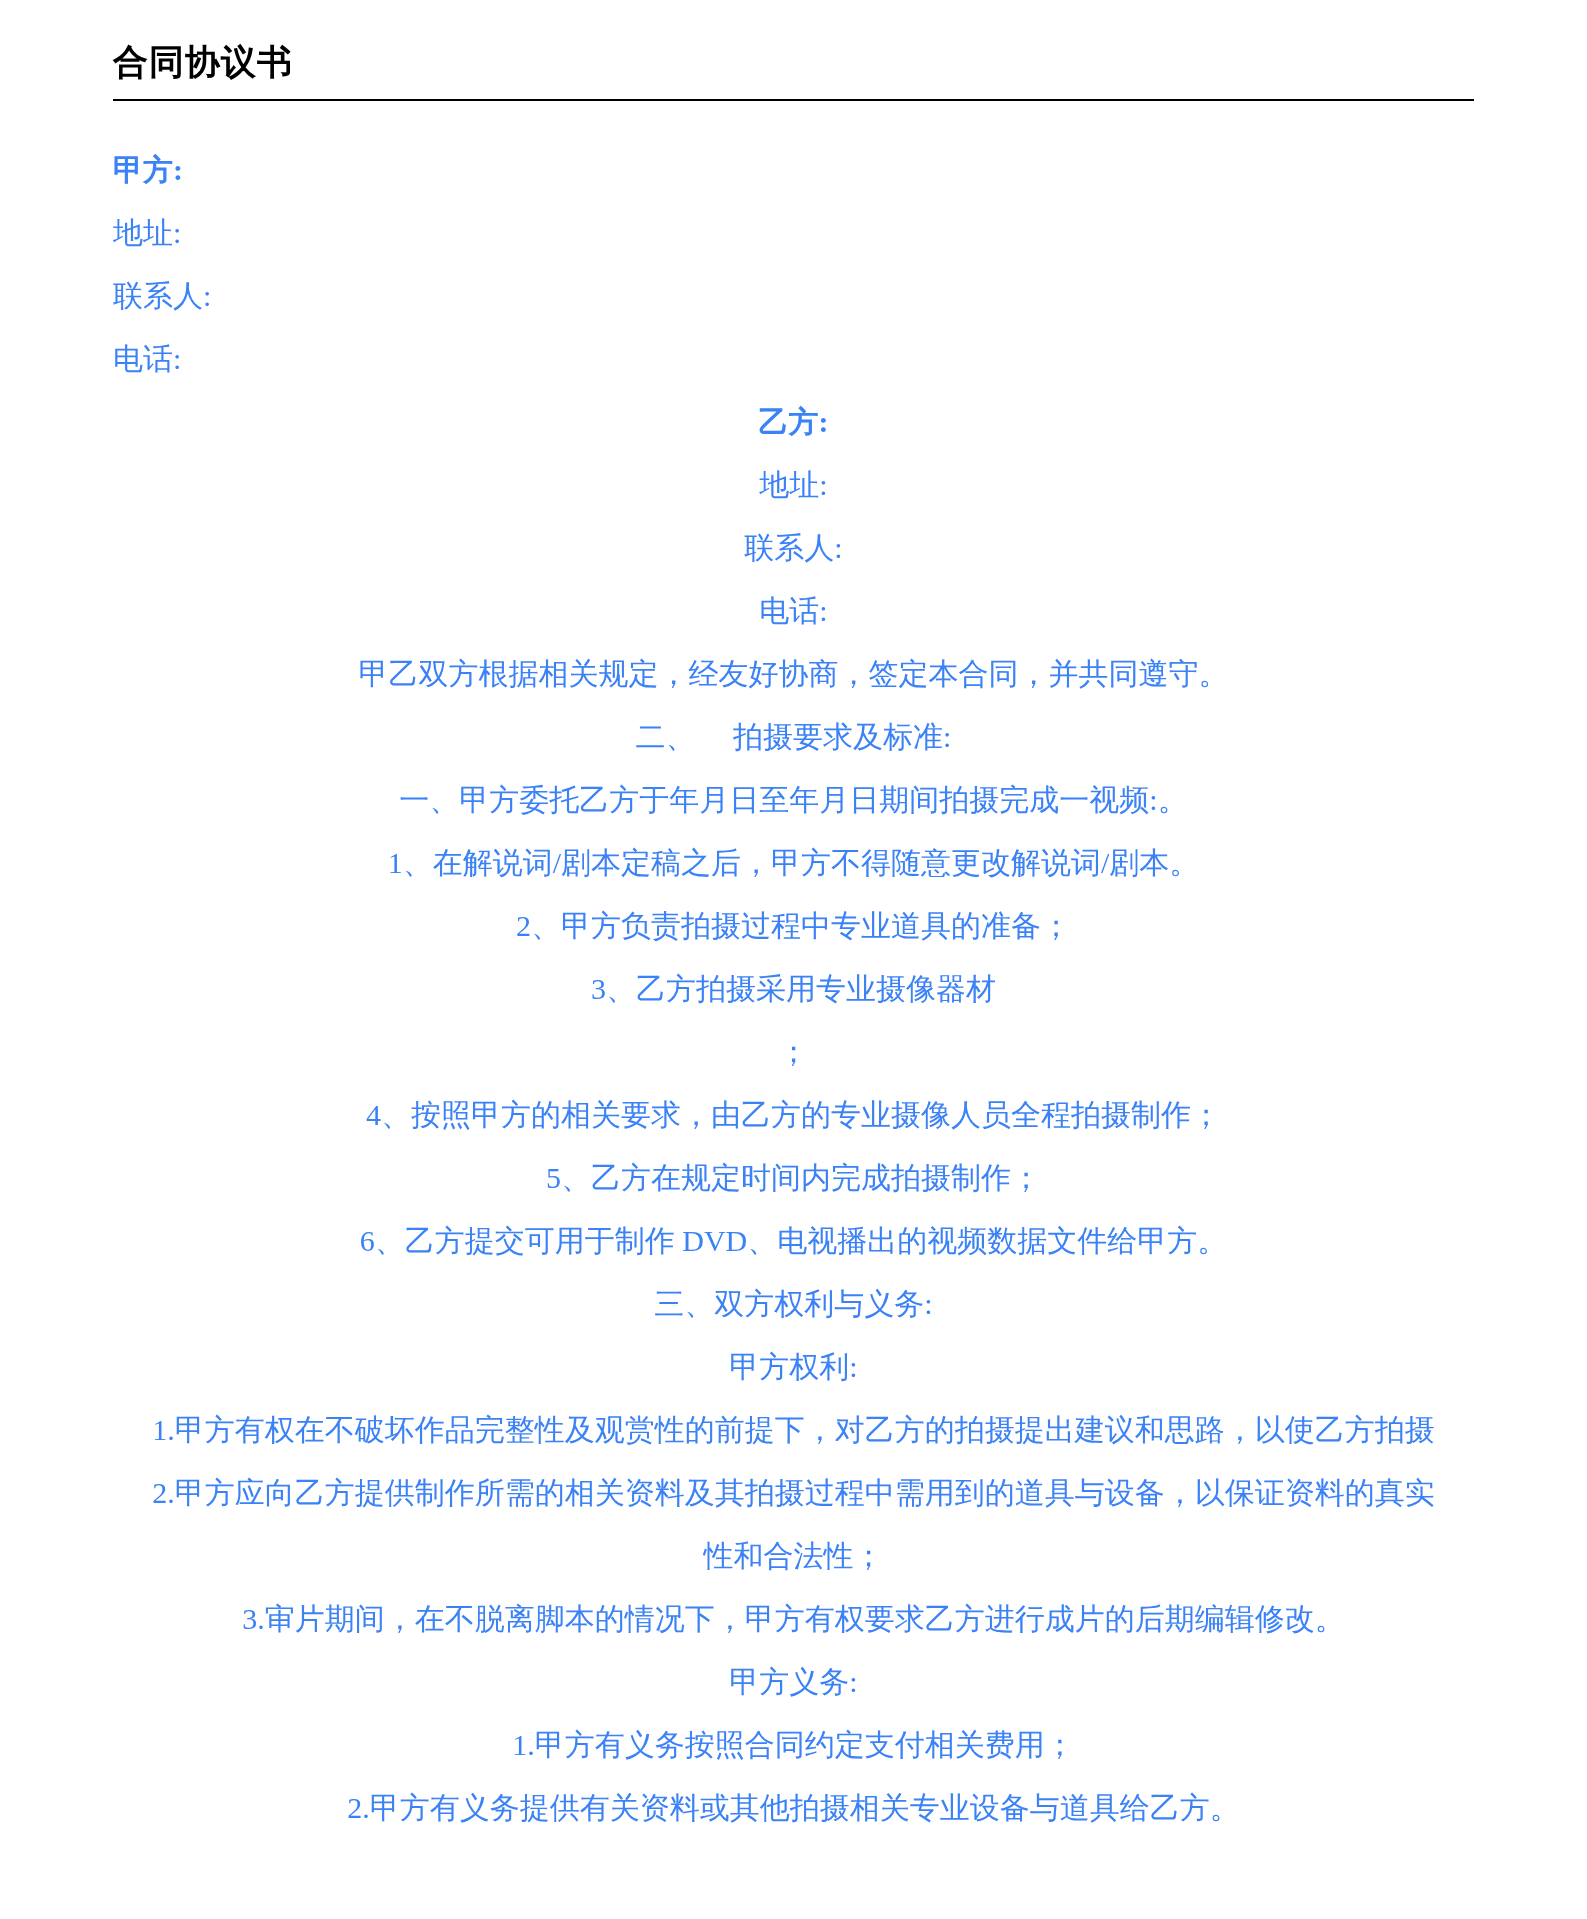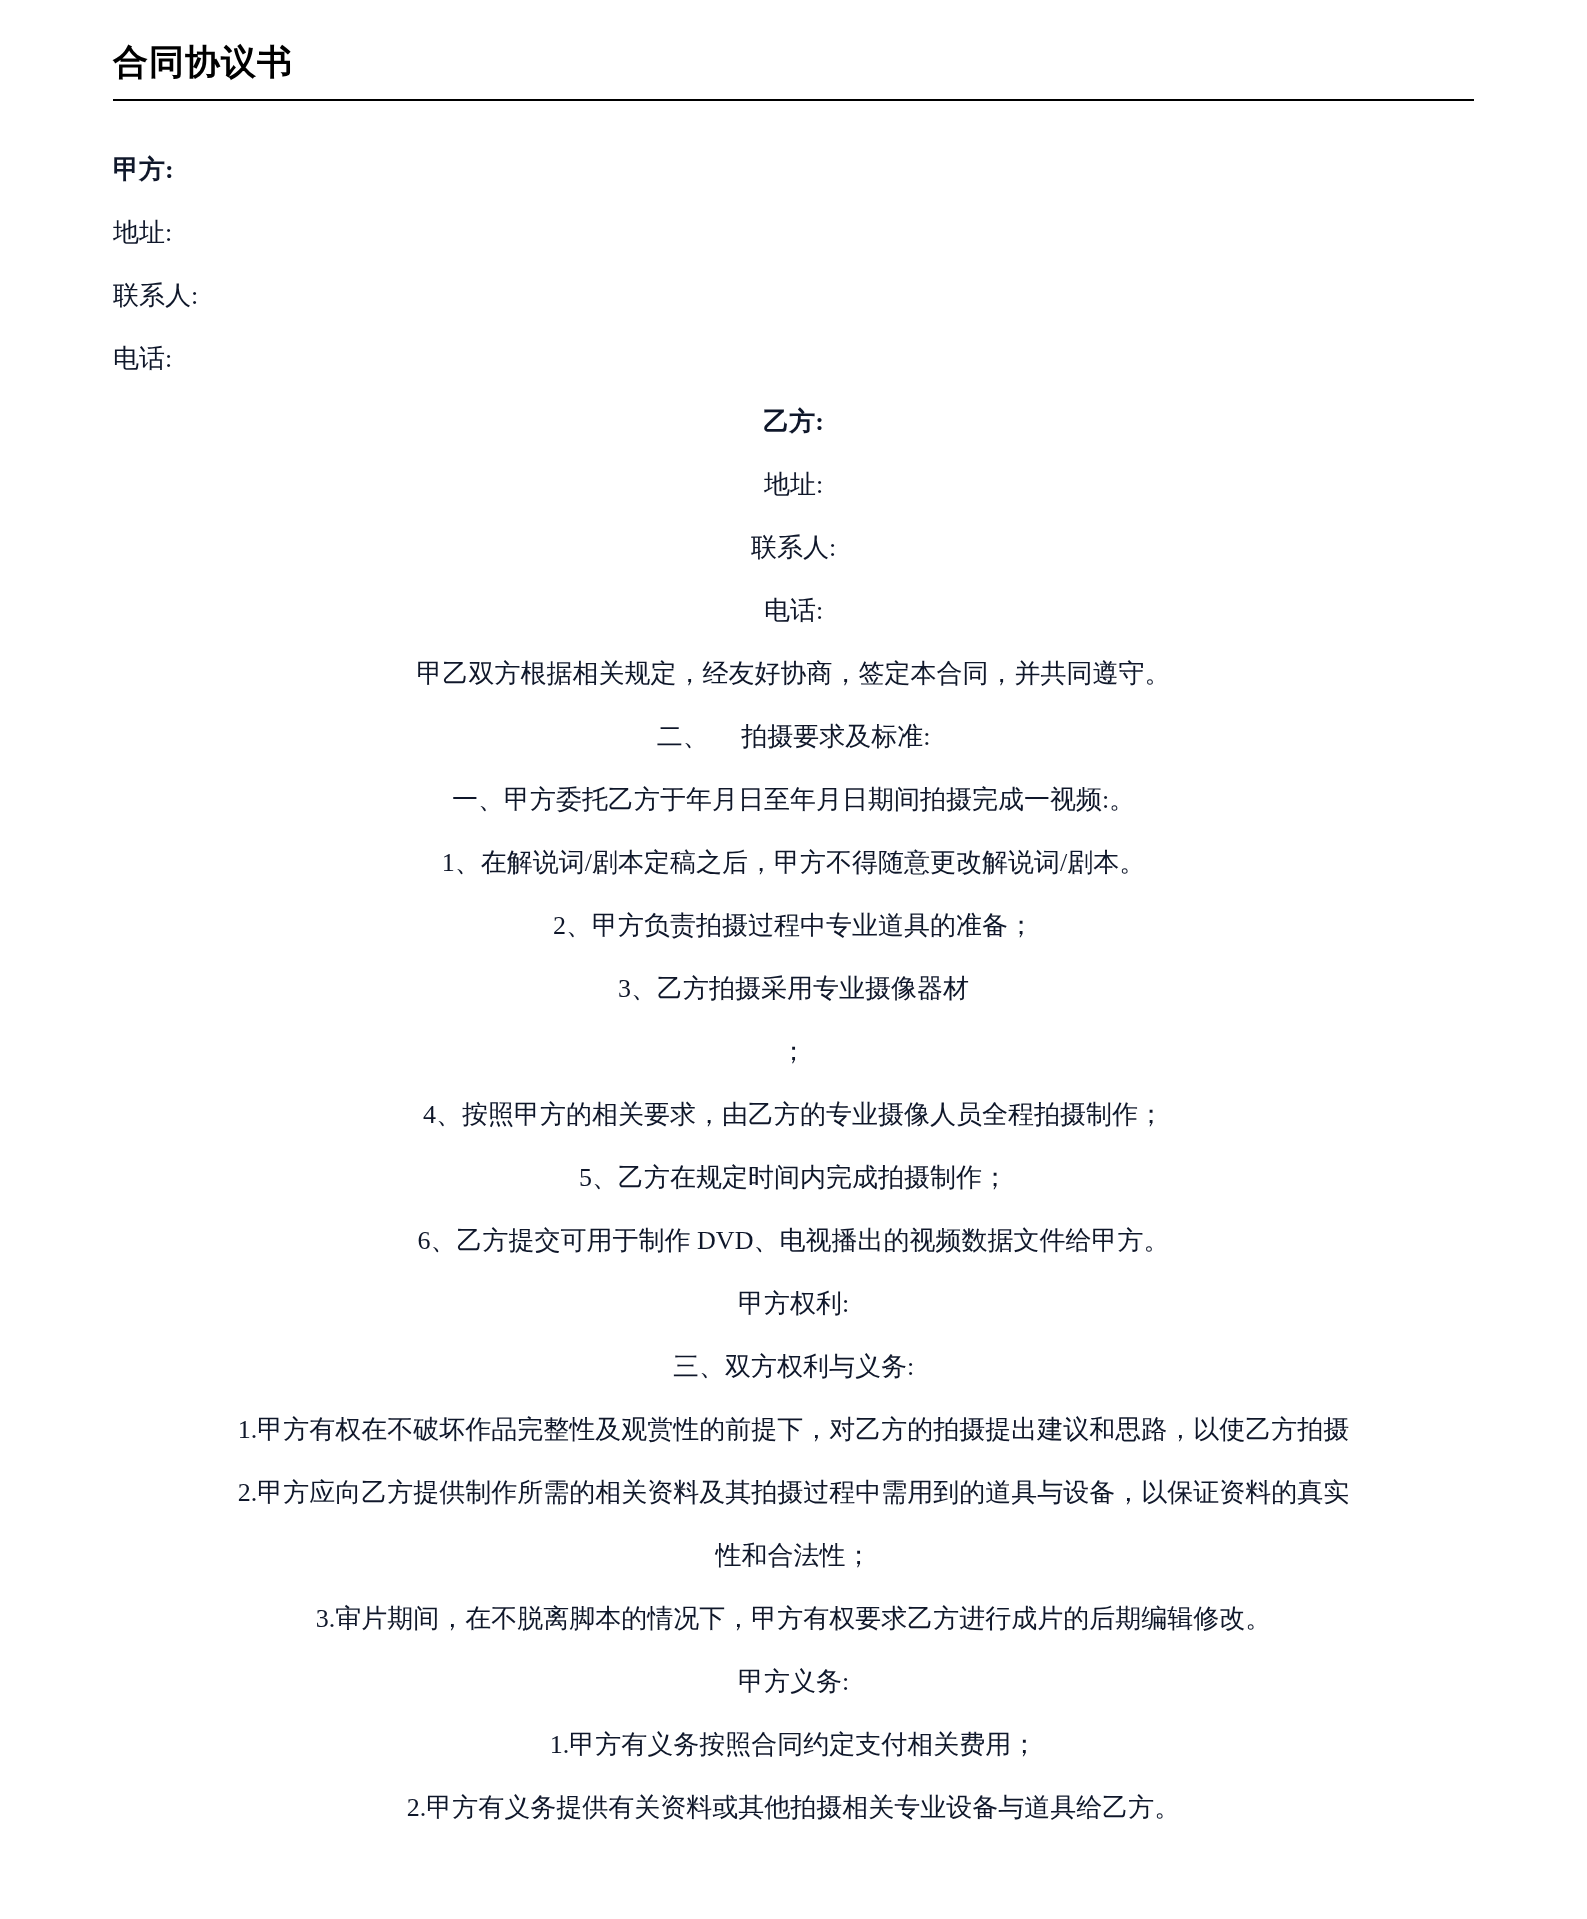--- a/index.html
+++ b/index.html
@@ -41,10 +41,10 @@
     margin-top: 37px;
   }
   .line {
-    font-size: 26px;
+    font-size: 30px;
     line-height: 63px;
     white-space: pre-wrap;
-    color: #0f172a;
+    color: #3b82f6;
   }
   .align-left   { text-align: left; }
   .align-center { text-align: center; }

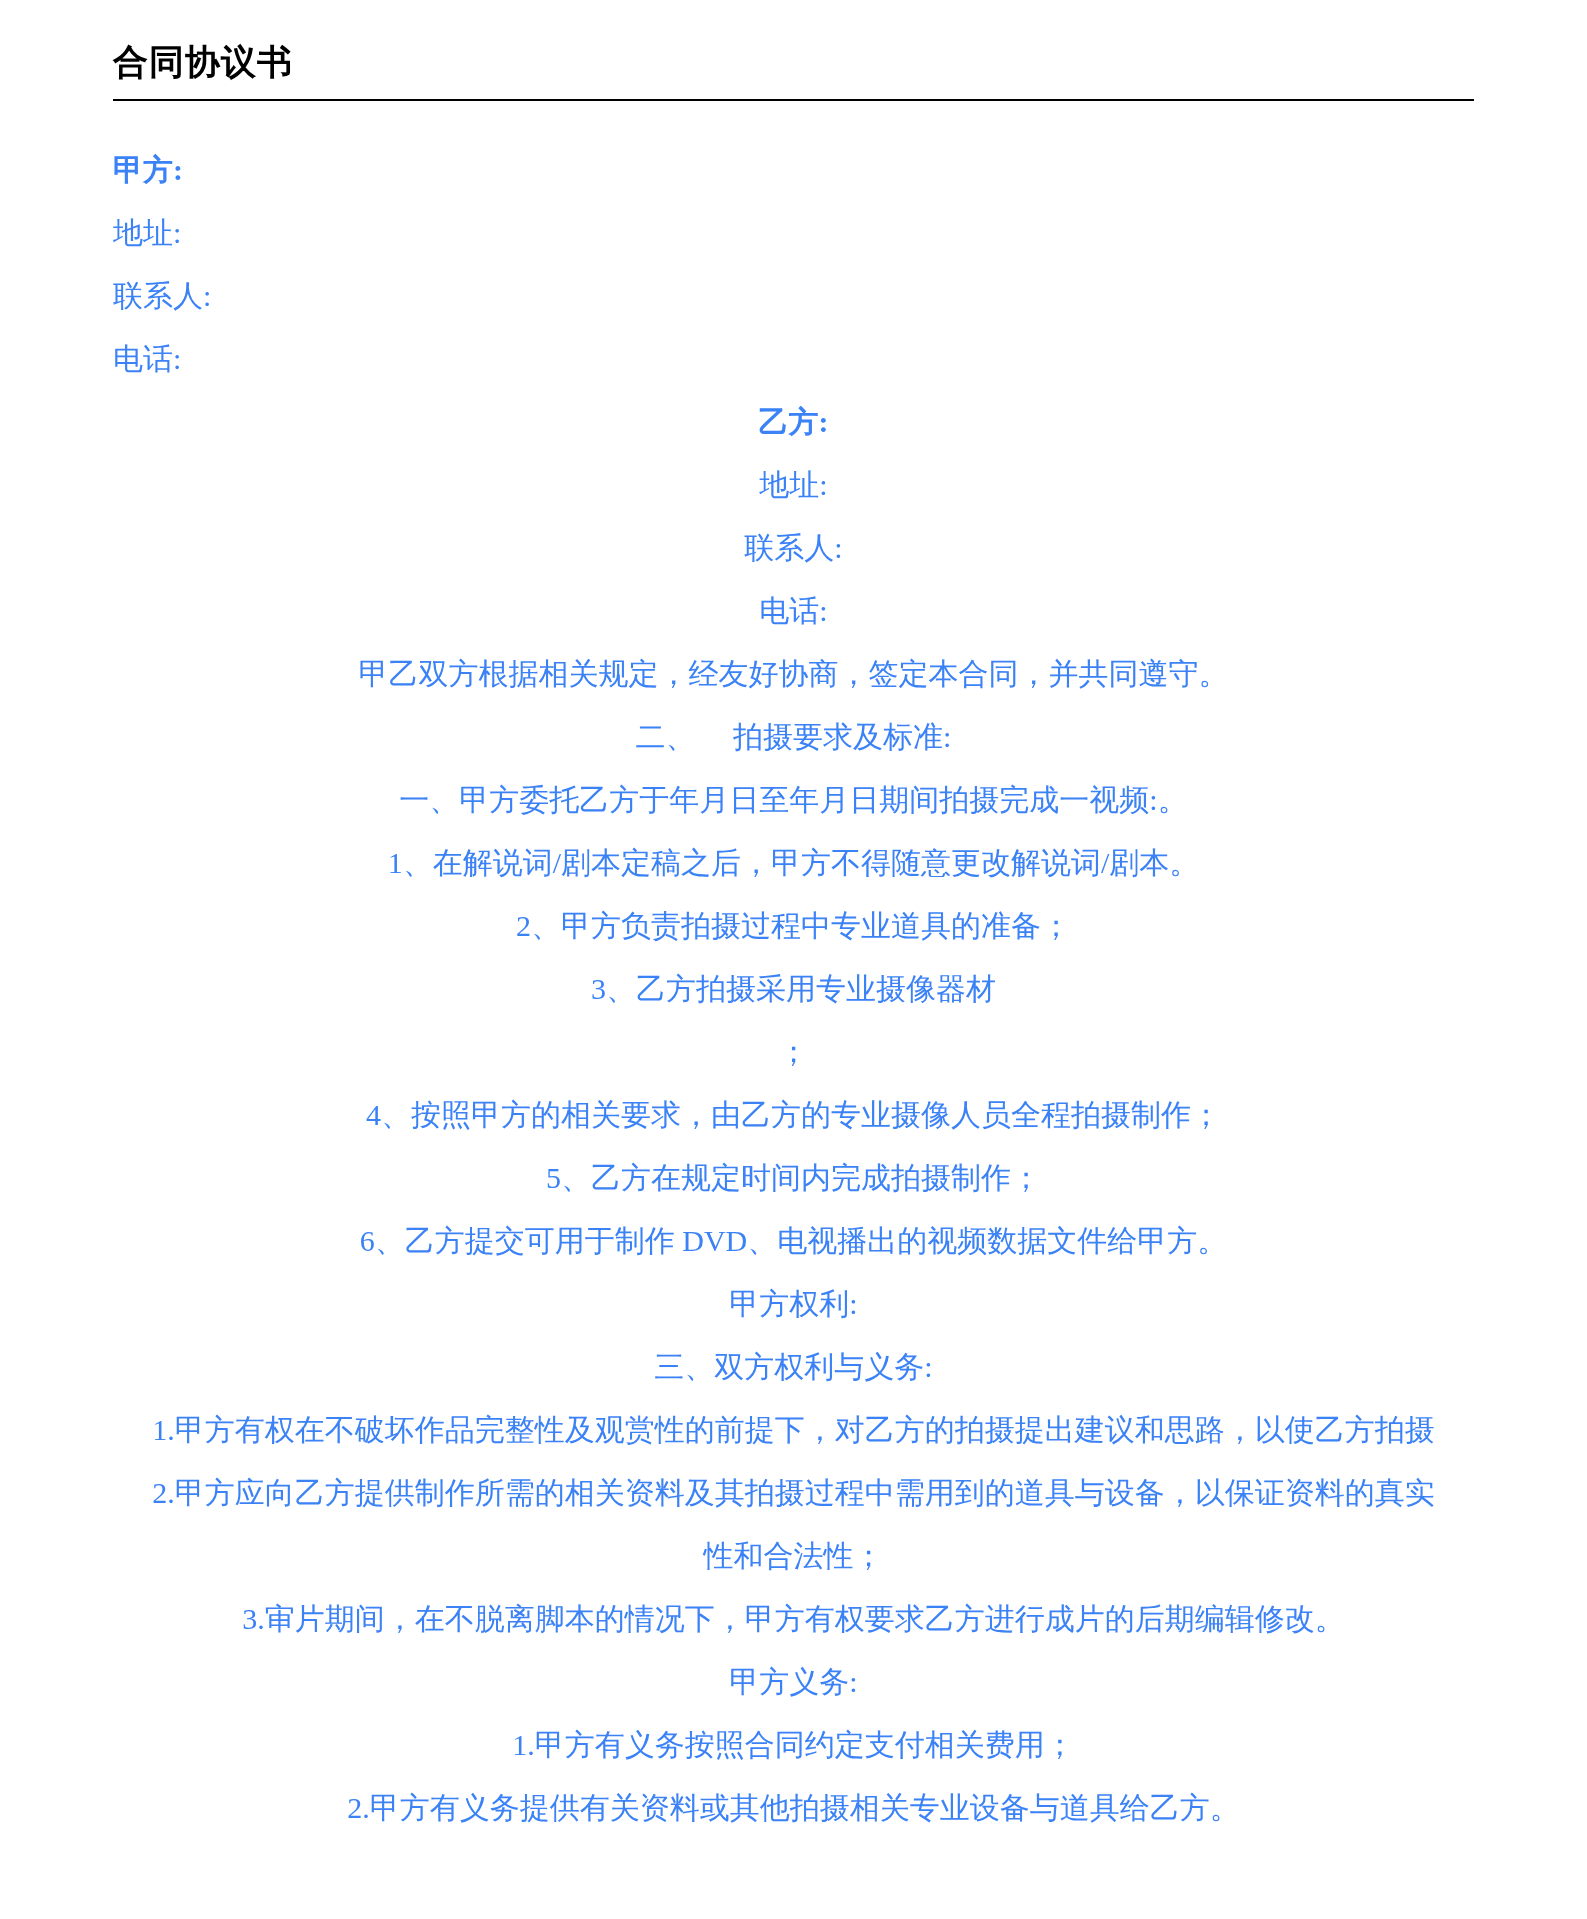--- a/index.html
+++ b/index.html
@@ -75,8 +75,8 @@
       <div class="line align-center">4、按照甲方的相关要求，由乙方的专业摄像人员全程拍摄制作；</div>
       <div class="line align-center">5、乙方在规定时间内完成拍摄制作；</div>
       <div class="line align-center">6、乙方提交可用于制作 DVD、电视播出的视频数据文件给甲方。</div>
+      <div class="line align-center">三、双方权利与义务:</div>
       <div class="line align-center">甲方权利:</div>
-      <div class="line align-center">三、双方权利与义务:</div>
       <div class="line align-center">1.甲方有权在不破坏作品完整性及观赏性的前提下，对乙方的拍摄提出建议和思路，以使乙方拍摄</div>
       <div class="line align-center">2.甲方应向乙方提供制作所需的相关资料及其拍摄过程中需用到的道具与设备，以保证资料的真实</div>
       <div class="line align-center">性和合法性；</div>

